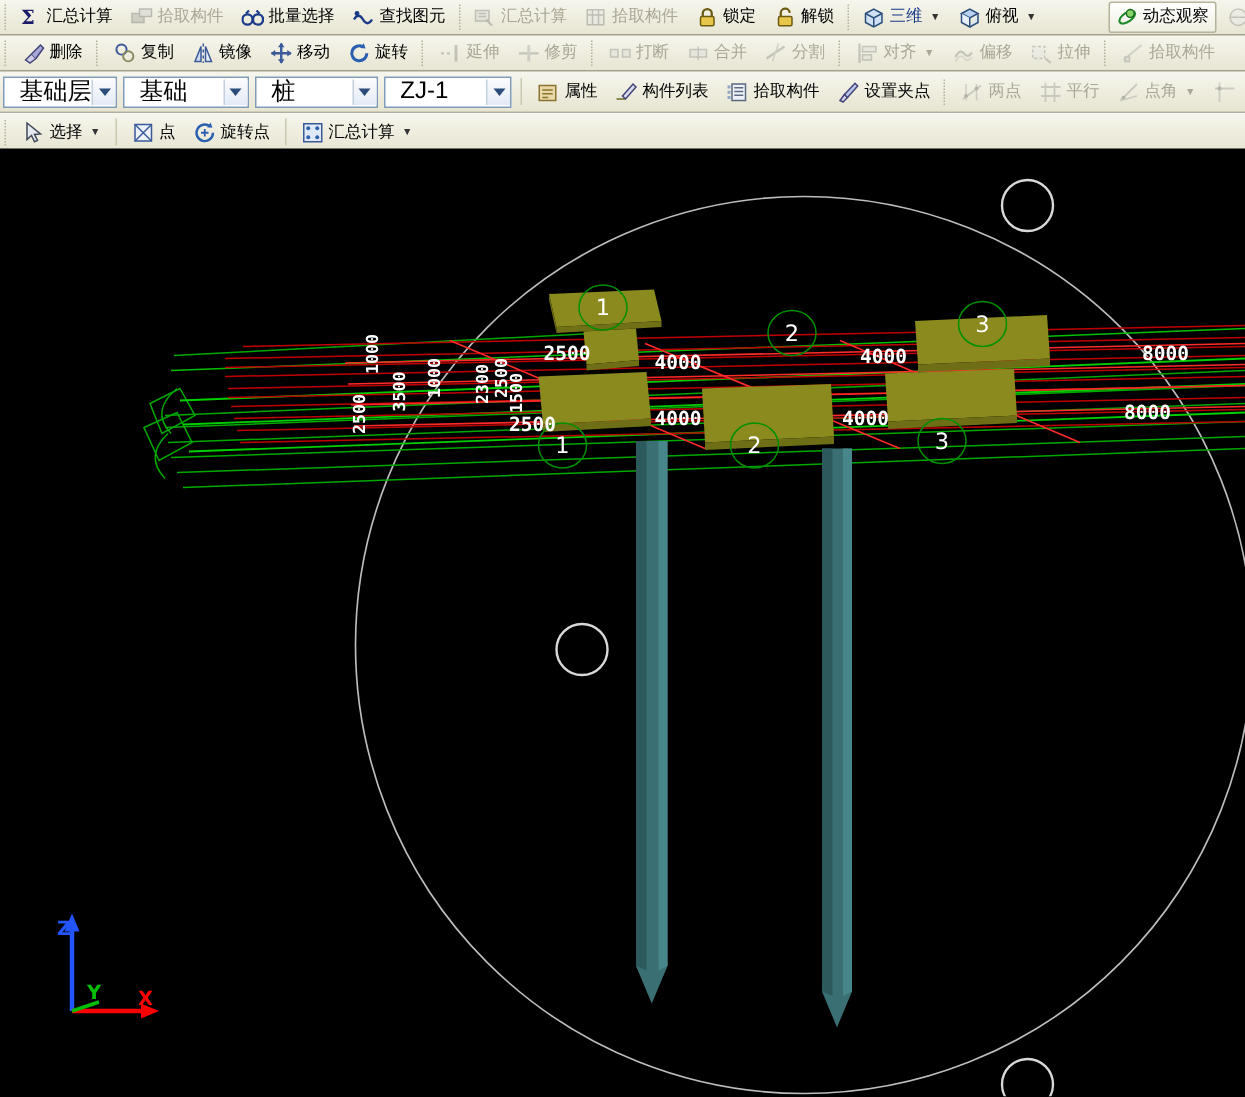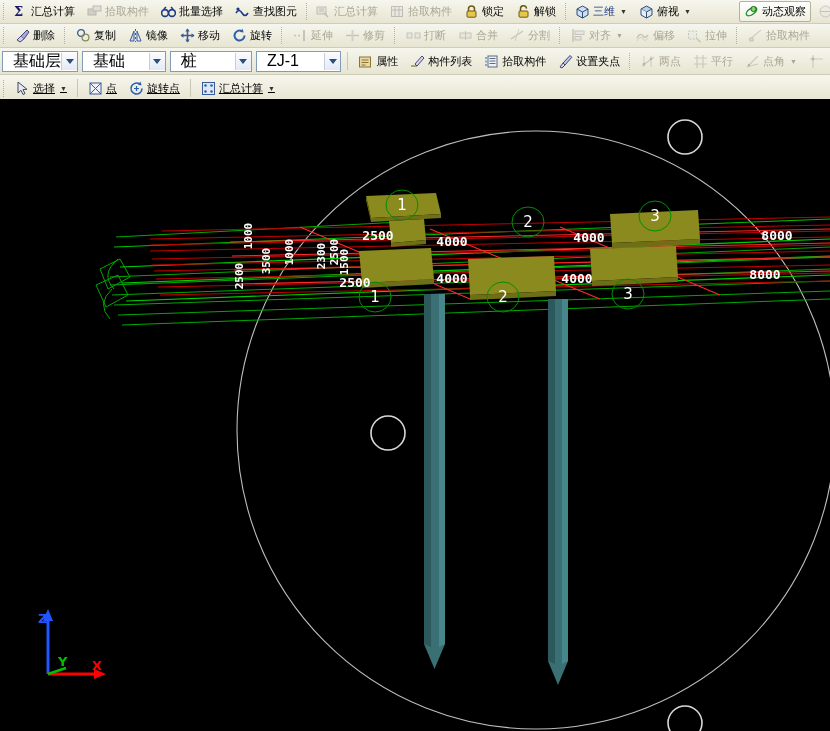--- a/index.html
+++ b/index.html
@@ -15,7 +15,7 @@
     position:relative;
   }
   .toolbar.r3{height:26px;}
-  .toolbar.r4{height:26px;border-bottom:1px solid #b9b79f;text-decoration:underline;}
+  .toolbar.r4{height:26px;border-bottom:1px solid #b9b79f;}
 
   .tb-item{
     display:inline-flex;align-items:center;height:19px;

